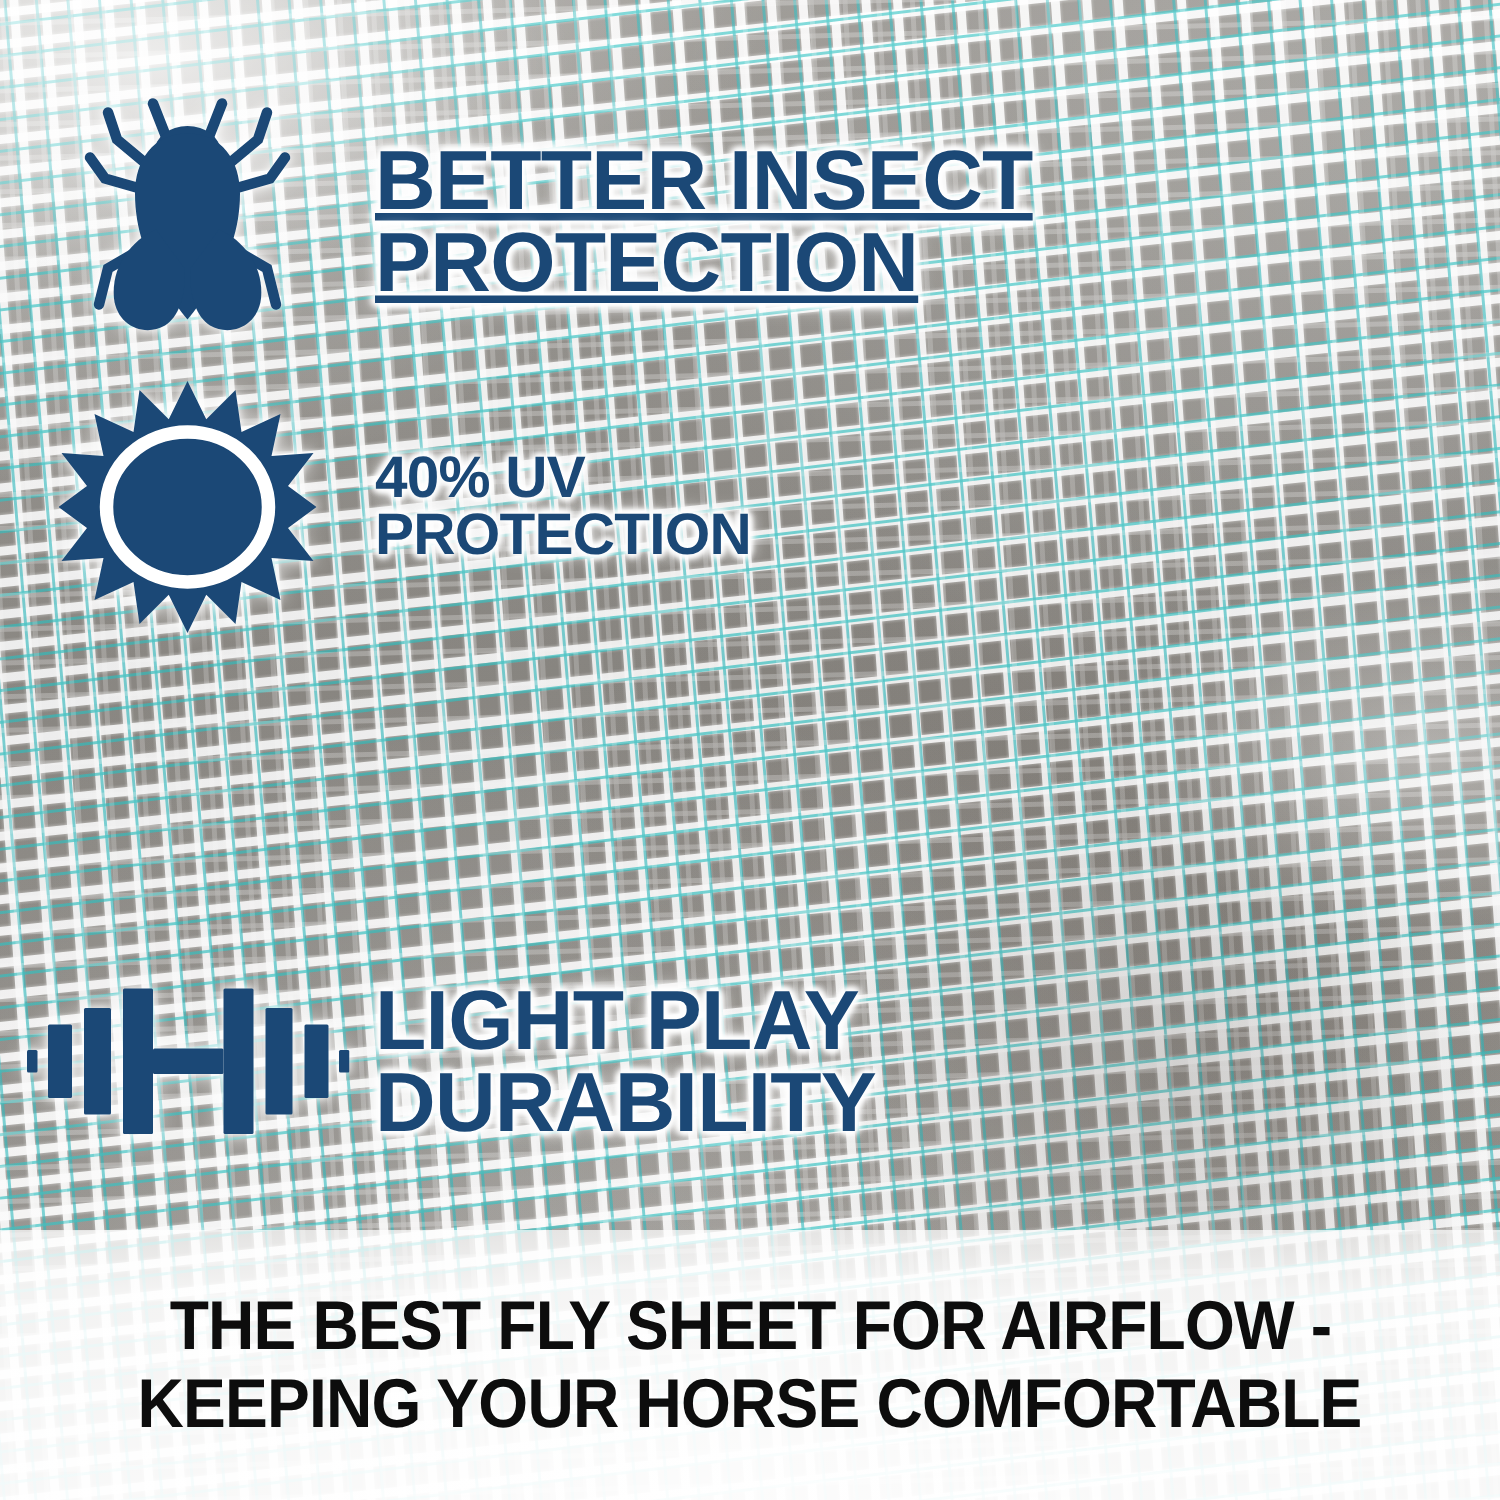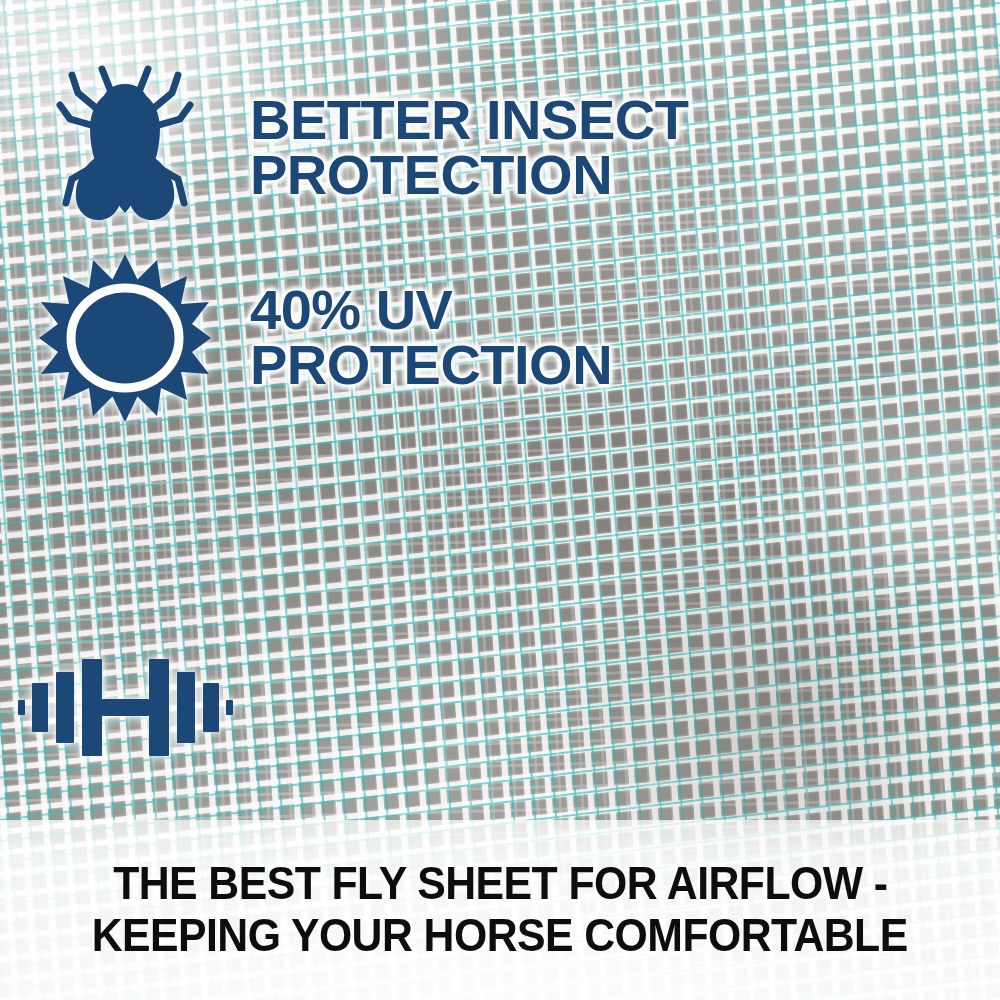--- a/index.html
+++ b/index.html
@@ -106,7 +106,7 @@
   #row-airflow     { left:0;  top:440px; width:1000px; height:180px; }
   #row-durability  { left:0;  top:630px; width:1000px; height:155px; }
 
-  #row-insect     .feat-text { font-size:56px; }
+  #row-insect     .feat-text { font-size:56px;text-decoration:underline; }
   #row-uv         .feat-text { font-size:56px; }
   #row-airflow    .feat-text { font-size:56px; }
   #row-durability .feat-text { font-size:56px; }

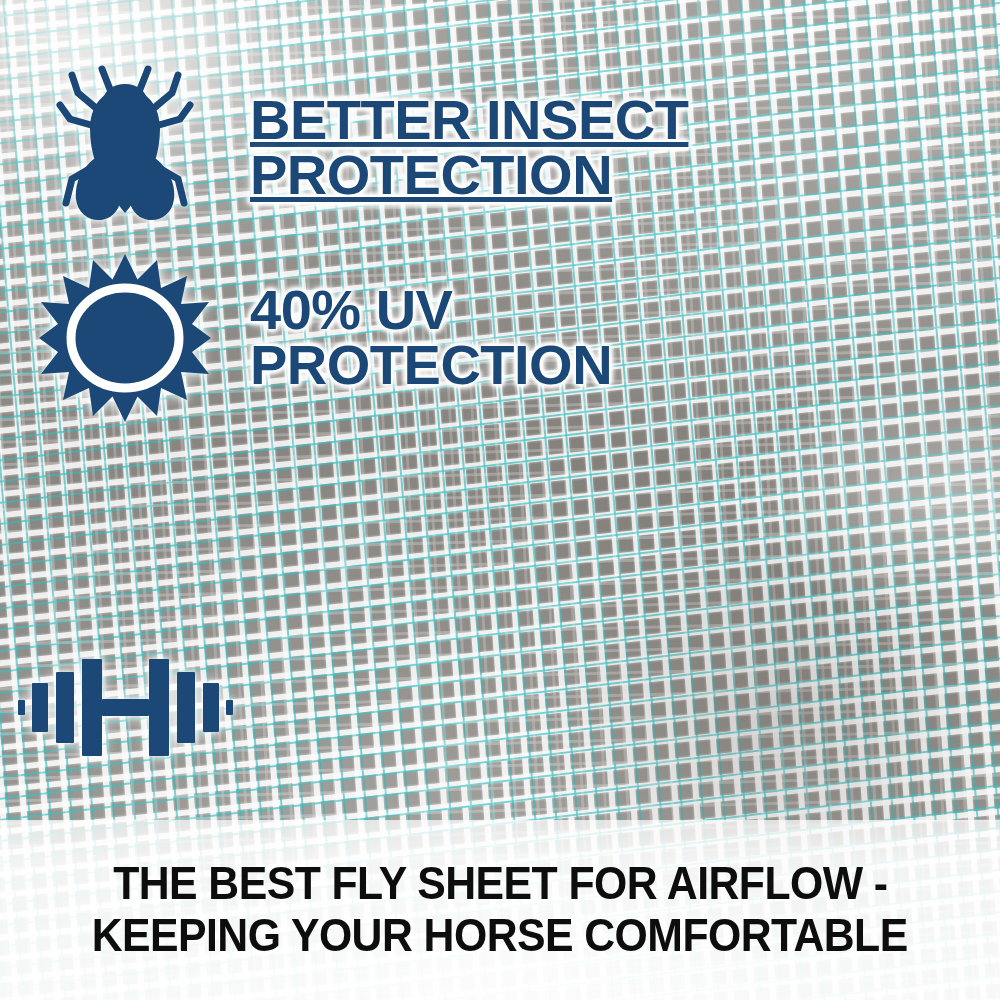--- a/index.html
+++ b/index.html
@@ -107,7 +107,7 @@
   #row-durability  { left:0;  top:630px; width:1000px; height:155px; }
 
   #row-insect     .feat-text { font-size:56px;text-decoration:underline; }
-  #row-uv         .feat-text { font-size:56px; }
+  #row-uv         .feat-text { font-size:39px; }
   #row-airflow    .feat-text { font-size:56px; }
   #row-durability .feat-text { font-size:56px; }
 

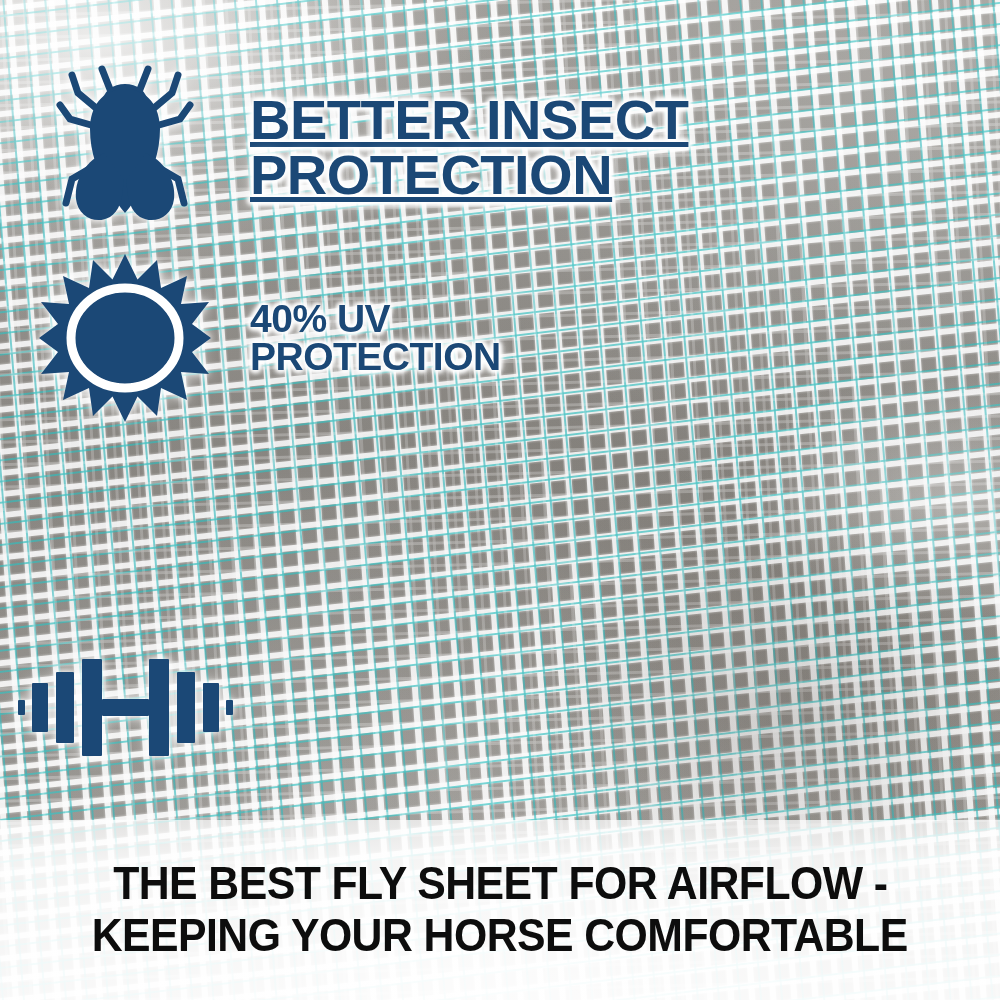--- a/index.html
+++ b/index.html
@@ -223,6 +223,8 @@
         </g>
       </svg>
     </div>
+    <div class="feat-text navy">LIGHT PLAY
+DURABILITY</div>
   </div>
 
 </div>

